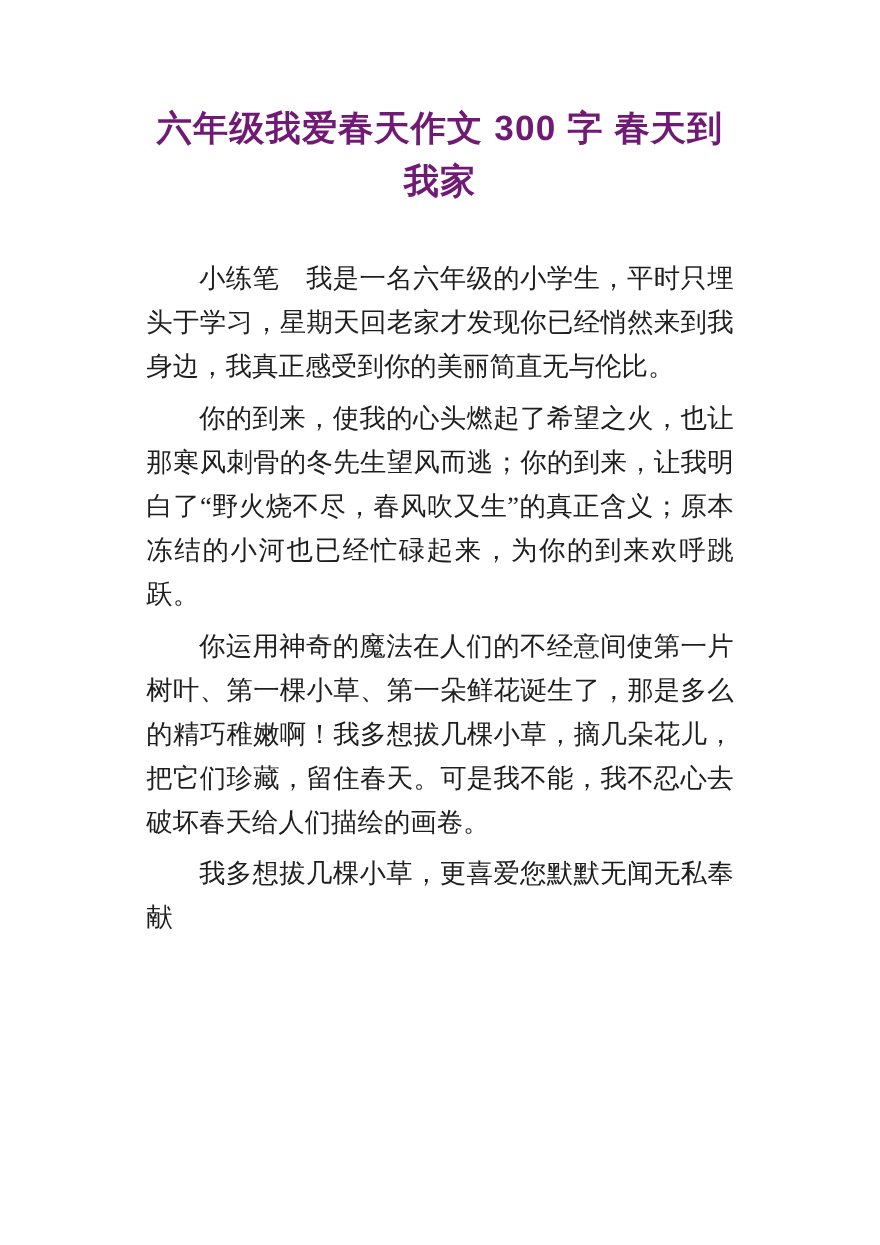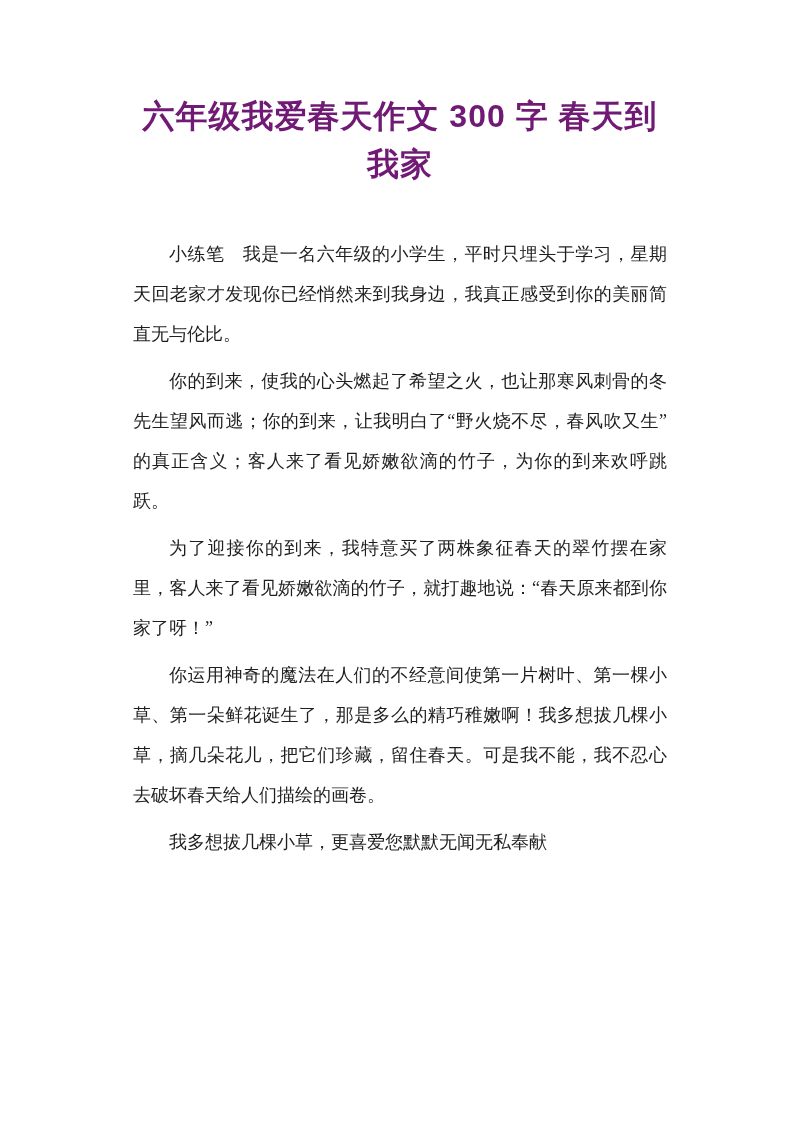--- a/index.html
+++ b/index.html
@@ -31,7 +31,7 @@
     letter-spacing: 1px;
   }
   .doc-body p {
-    font-size: 18px;
+    font-size: 24px;
     line-height: 40px;
     color: #1e1e1e;
     text-align: justify;

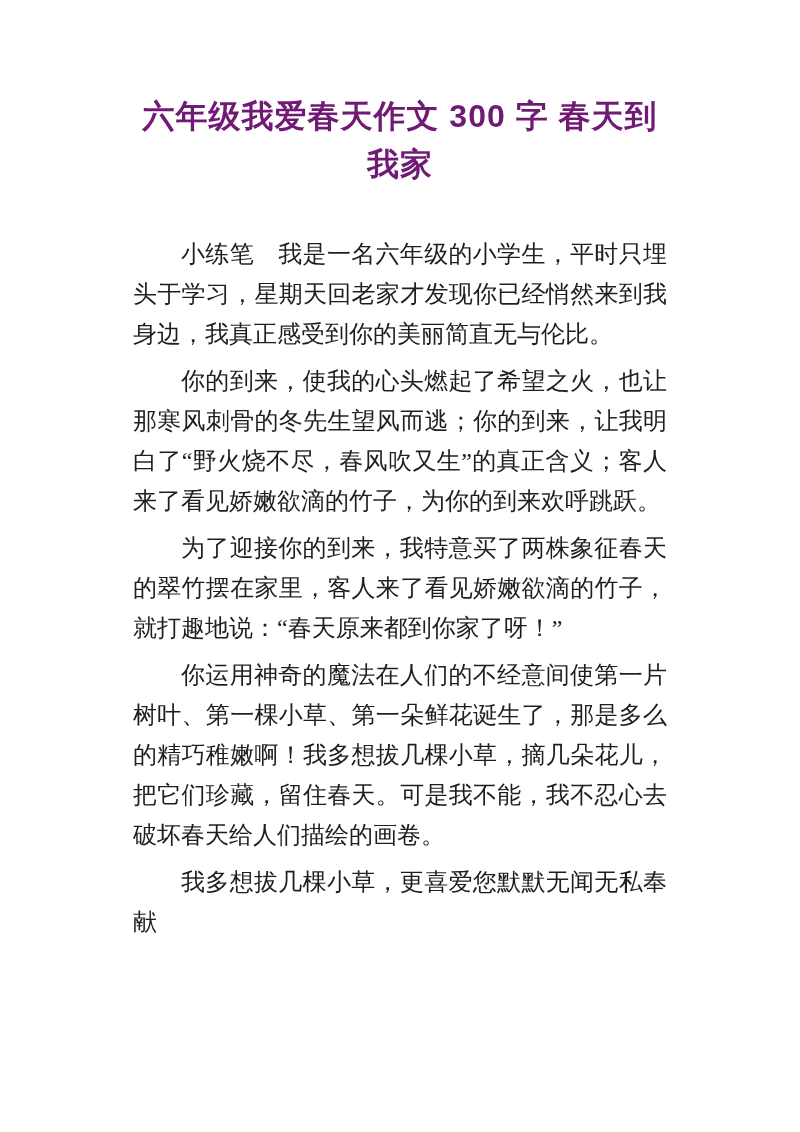--- a/index.html
+++ b/index.html
@@ -49,7 +49,7 @@
 
   <div class="doc-body">
     <p>小练笔　我是一名六年级的小学生，平时只埋头于学习，星期天回老家才发现你已经悄然来到我身边，我真正感受到你的美丽简直无与伦比。</p>
-    <p>你的到来，使我的心头燃起了希望之火，也让那寒风刺骨的冬先生望风而逃；你的到来，让我明白了“野火烧不尽，春风吹又生”的真正含义；客人来了看见娇嫩欲滴的竹子，为你的到来欢呼跳跃。</p>
+    <p>你的到来，使我的心头燃起了希望之火，也让那寒风刺骨的冬先生望风而逃；你的到来，让我明白了“野火烧不尽，春风吹又生”的真正含义；原本冻结的小河也已经忙碌起来，为你的到来欢呼跳跃。</p>
     <p>为了迎接你的到来，我特意买了两株象征春天的翠竹摆在家里，客人来了看见娇嫩欲滴的竹子，就打趣地说：“春天原来都到你家了呀！”</p>
     <p>你运用神奇的魔法在人们的不经意间使第一片树叶、第一棵小草、第一朵鲜花诞生了，那是多么的精巧稚嫩啊！我多想拔几棵小草，摘几朵花儿，把它们珍藏，留住春天。可是我不能，我不忍心去破坏春天给人们描绘的画卷。</p>
     <p>我多想拔几棵小草，更喜爱您默默无闻无私奉献</p>

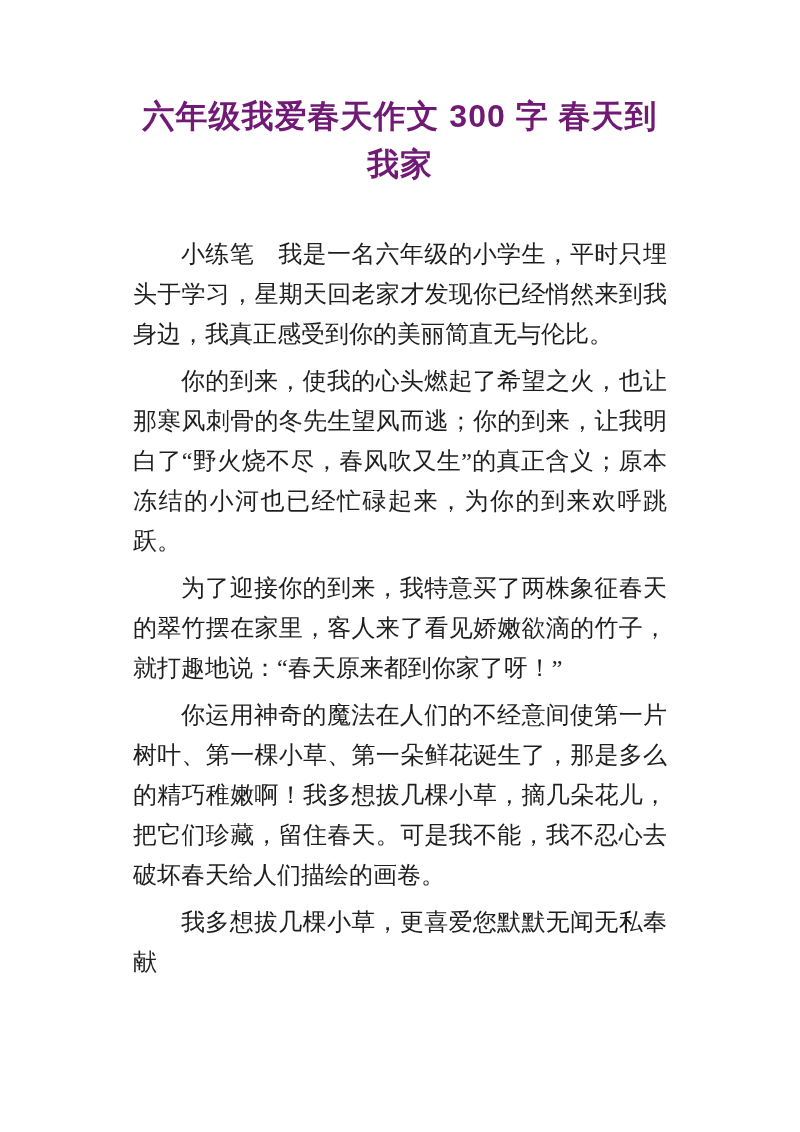--- a/index.html
+++ b/index.html
@@ -50,7 +50,6 @@
   <div class="doc-body">
     <p>小练笔　我是一名六年级的小学生，平时只埋头于学习，星期天回老家才发现你已经悄然来到我身边，我真正感受到你的美丽简直无与伦比。</p>
     <p>你的到来，使我的心头燃起了希望之火，也让那寒风刺骨的冬先生望风而逃；你的到来，让我明白了“野火烧不尽，春风吹又生”的真正含义；原本冻结的小河也已经忙碌起来，为你的到来欢呼跳跃。</p>
-    <p>为了迎接你的到来，我特意买了两株象征春天的翠竹摆在家里，客人来了看见娇嫩欲滴的竹子，就打趣地说：“春天原来都到你家了呀！”</p>
     <p>你运用神奇的魔法在人们的不经意间使第一片树叶、第一棵小草、第一朵鲜花诞生了，那是多么的精巧稚嫩啊！我多想拔几棵小草，摘几朵花儿，把它们珍藏，留住春天。可是我不能，我不忍心去破坏春天给人们描绘的画卷。</p>
     <p>我多想拔几棵小草，更喜爱您默默无闻无私奉献</p>
   </div>

